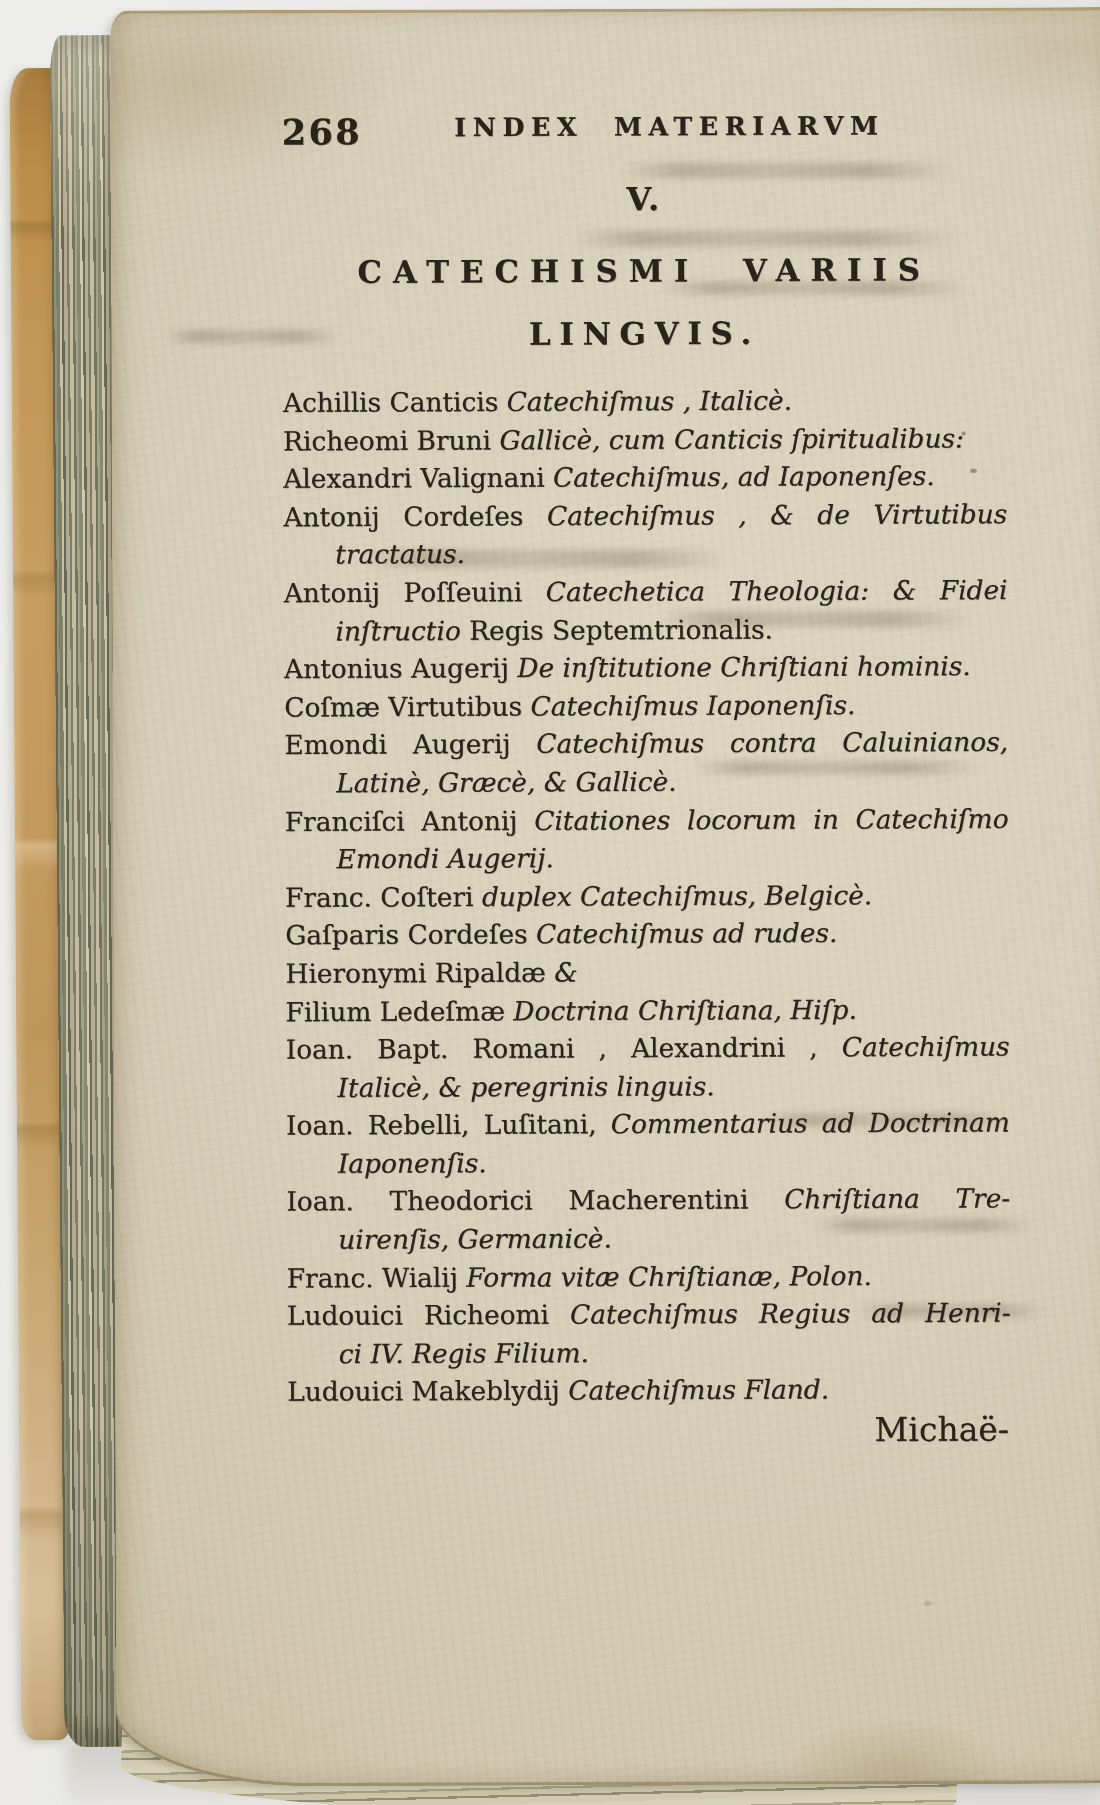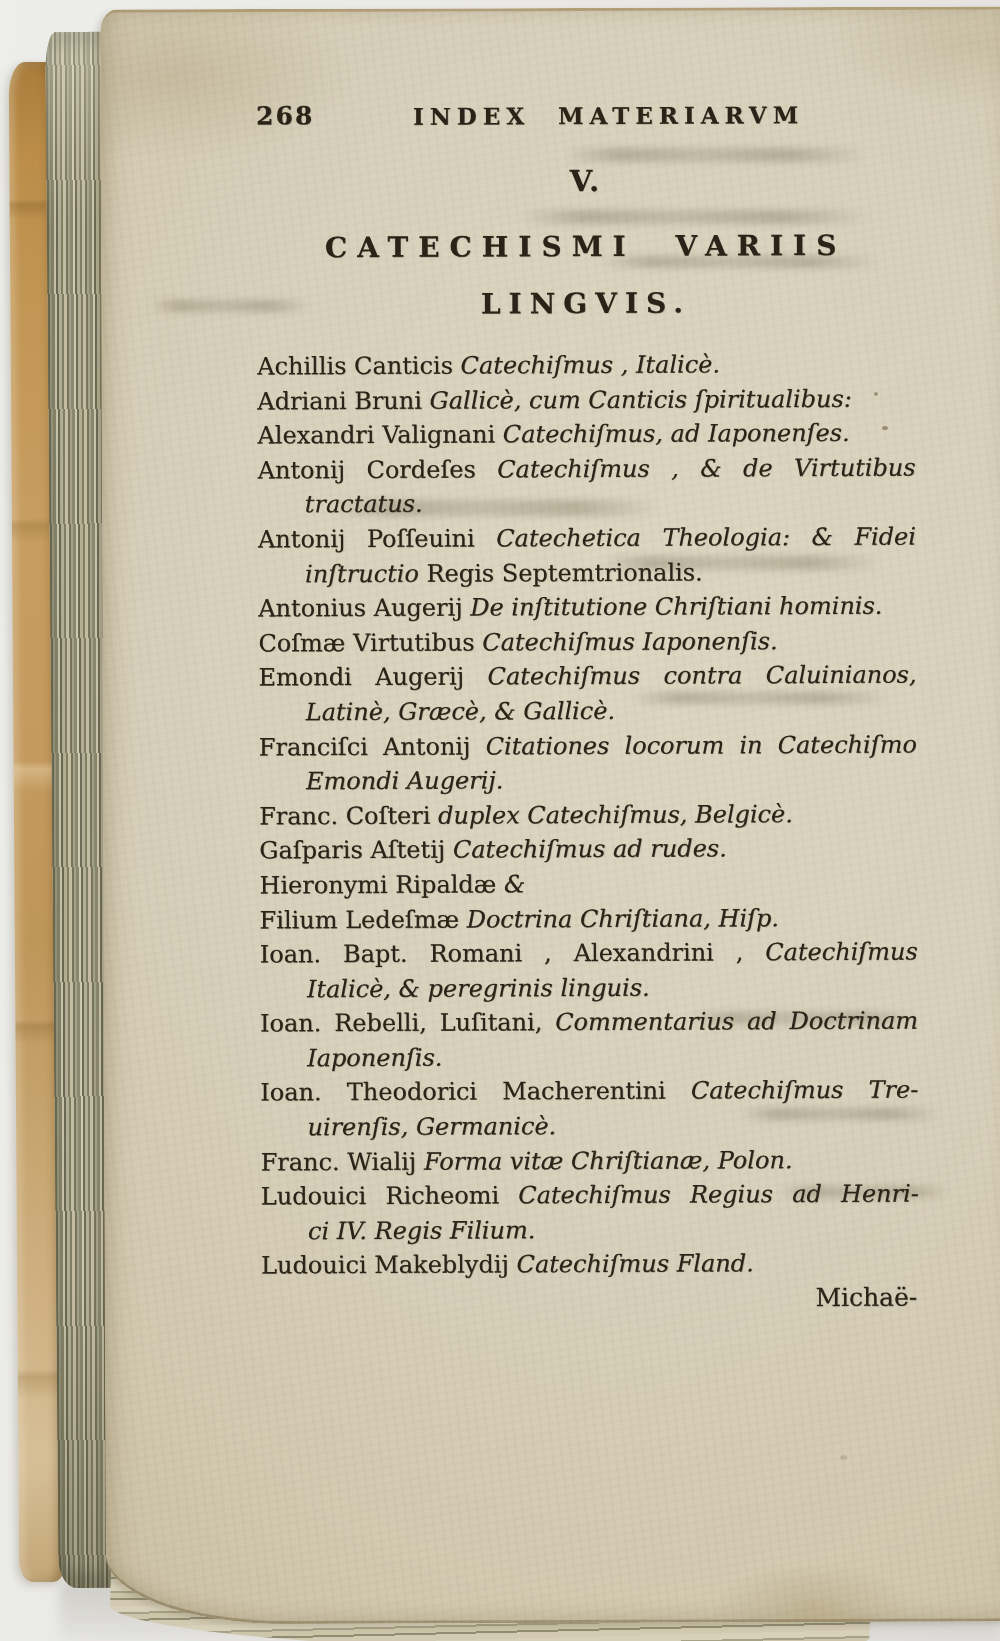--- a/index.html
+++ b/index.html
@@ -74,7 +74,7 @@
   .text-block{position:absolute;left:256px;top:100px;width:658px;z-index:4;
     color:#2a2317;transform:rotate(-.25deg);
     text-shadow:.4px .4px .7px rgba(42,35,23,.6);}
-  .folio{position:absolute;left:0;top:0;font-size:25px;font-weight:bold;letter-spacing:2px;}
+  .folio{position:absolute;left:0;top:0;font-size:32px;font-weight:bold;letter-spacing:2px;}
   .running{position:absolute;left:50%;transform:translateX(-44%);top:2px;white-space:nowrap;
     font-size:23px;font-weight:bold;letter-spacing:6px;word-spacing:14px;}
   .secnum{position:absolute;left:0;right:0;top:64px;text-align:center;

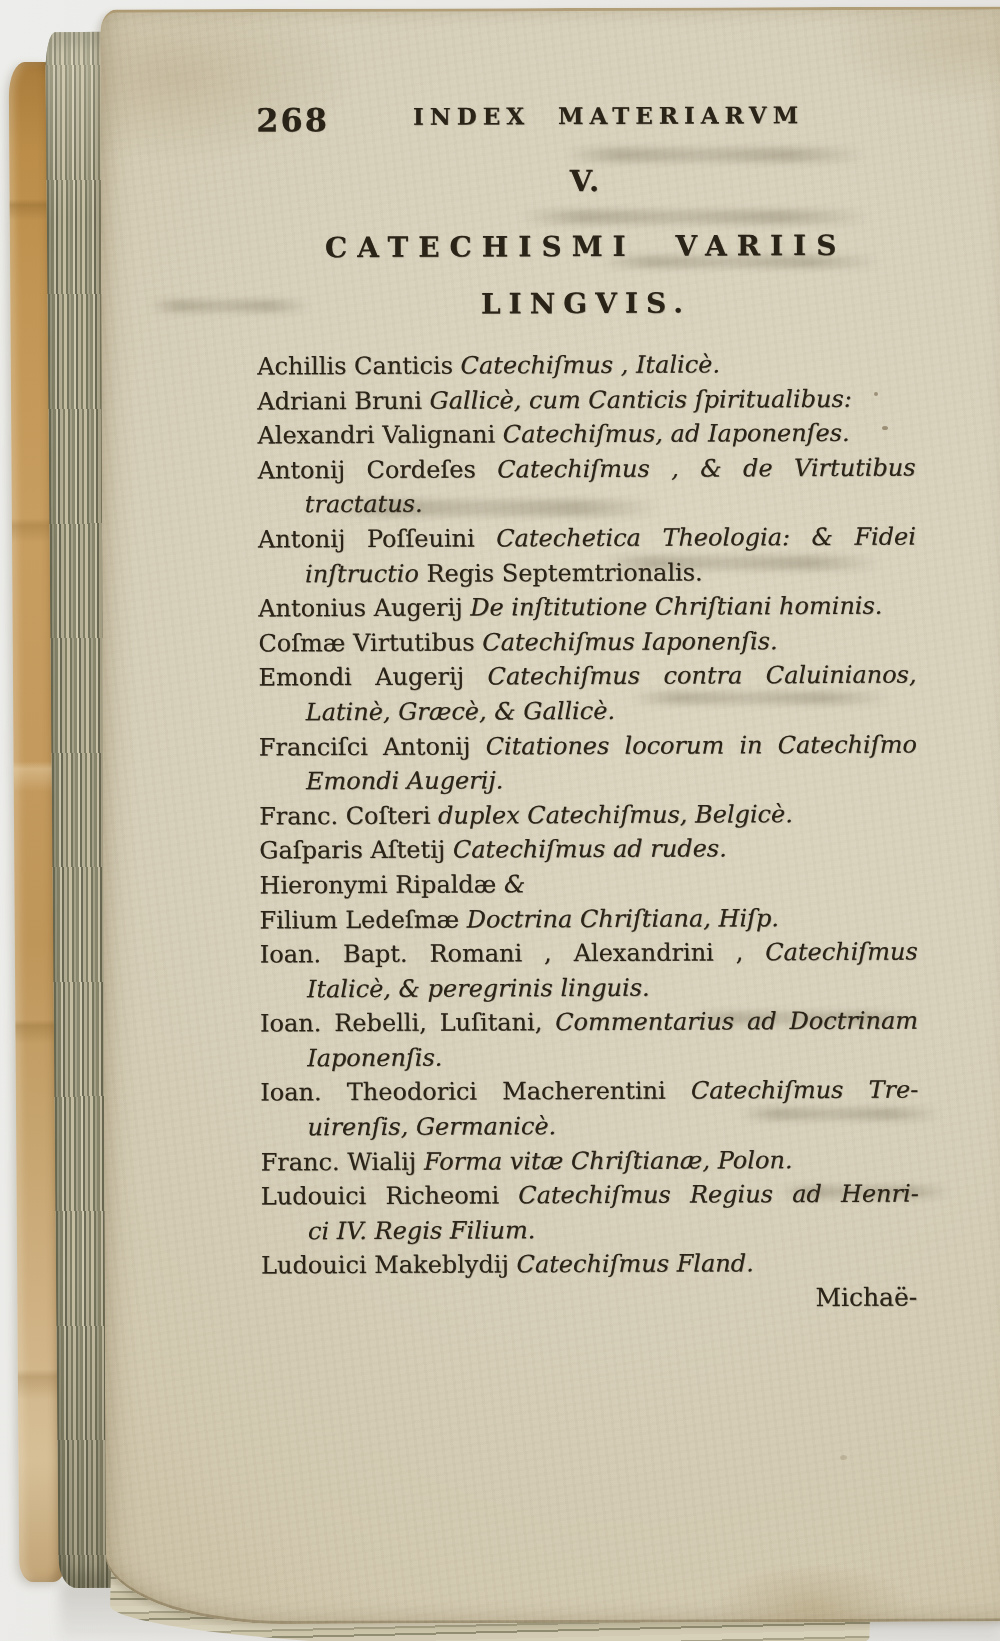--- a/index.html
+++ b/index.html
@@ -128,7 +128,7 @@
         <div class="line"><span class="roman">Achillis Canticis </span><span class="italic">Catechiſmus , Italicè.</span></div>
       </div>
       <div>
-        <div class="line"><span class="roman">Adriani Bruni </span><span class="italic">Gallicè, cum Canticis ſpiritualibus:</span></div>
+        <div class="line"><span class="roman">Richeomi Bruni </span><span class="italic">Gallicè, cum Canticis ſpiritualibus:</span></div>
       </div>
       <div>
         <div class="line"><span class="roman">Alexandri Valignani </span><span class="italic">Catechiſmus, ad Iaponenſes.</span></div>

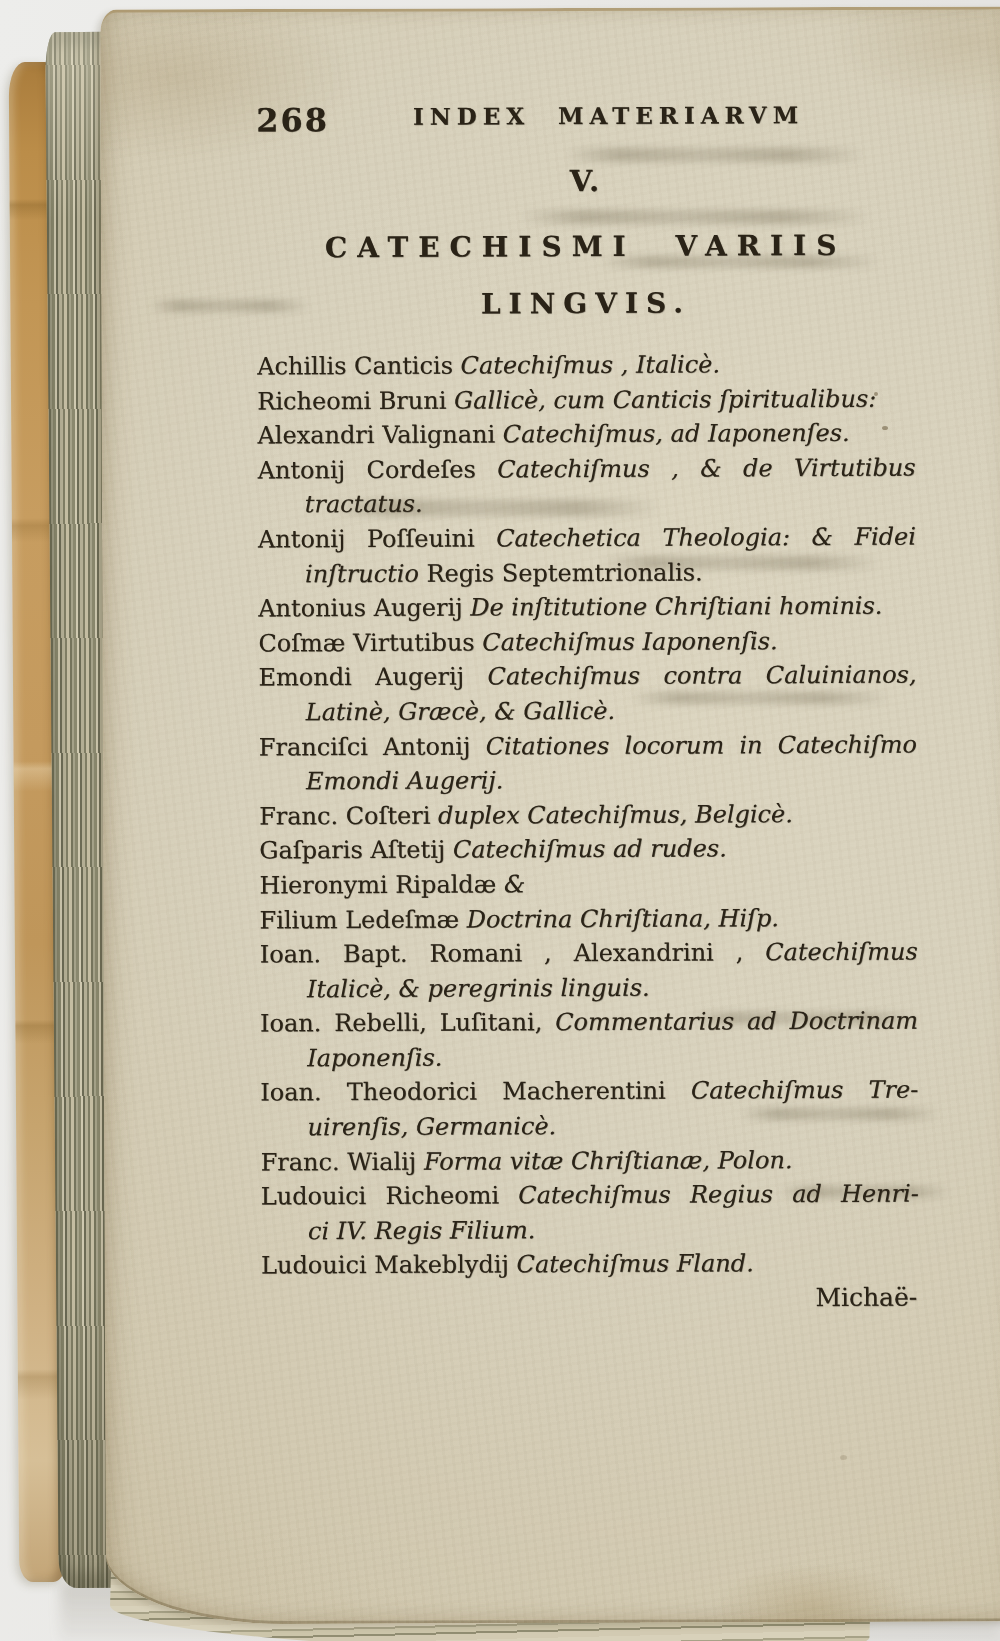--- a/index.html
+++ b/index.html
@@ -159,7 +159,7 @@
         <div class="line"><span class="roman">Franc. Coſteri </span><span class="italic">duplex Catechiſmus, Belgicè.</span></div>
       </div>
       <div>
-        <div class="line"><span class="roman">Gaſparis Aſtetij </span><span class="italic">Catechiſmus ad rudes.</span></div>
+        <div class="line"><span class="roman">Gaſparis Cordeſes </span><span class="italic">Catechiſmus ad rudes.</span></div>
       </div>
       <div>
         <div class="line"><span class="roman">Hieronymi Ripaldæ</span><span class="italic">  &amp;</span></div>

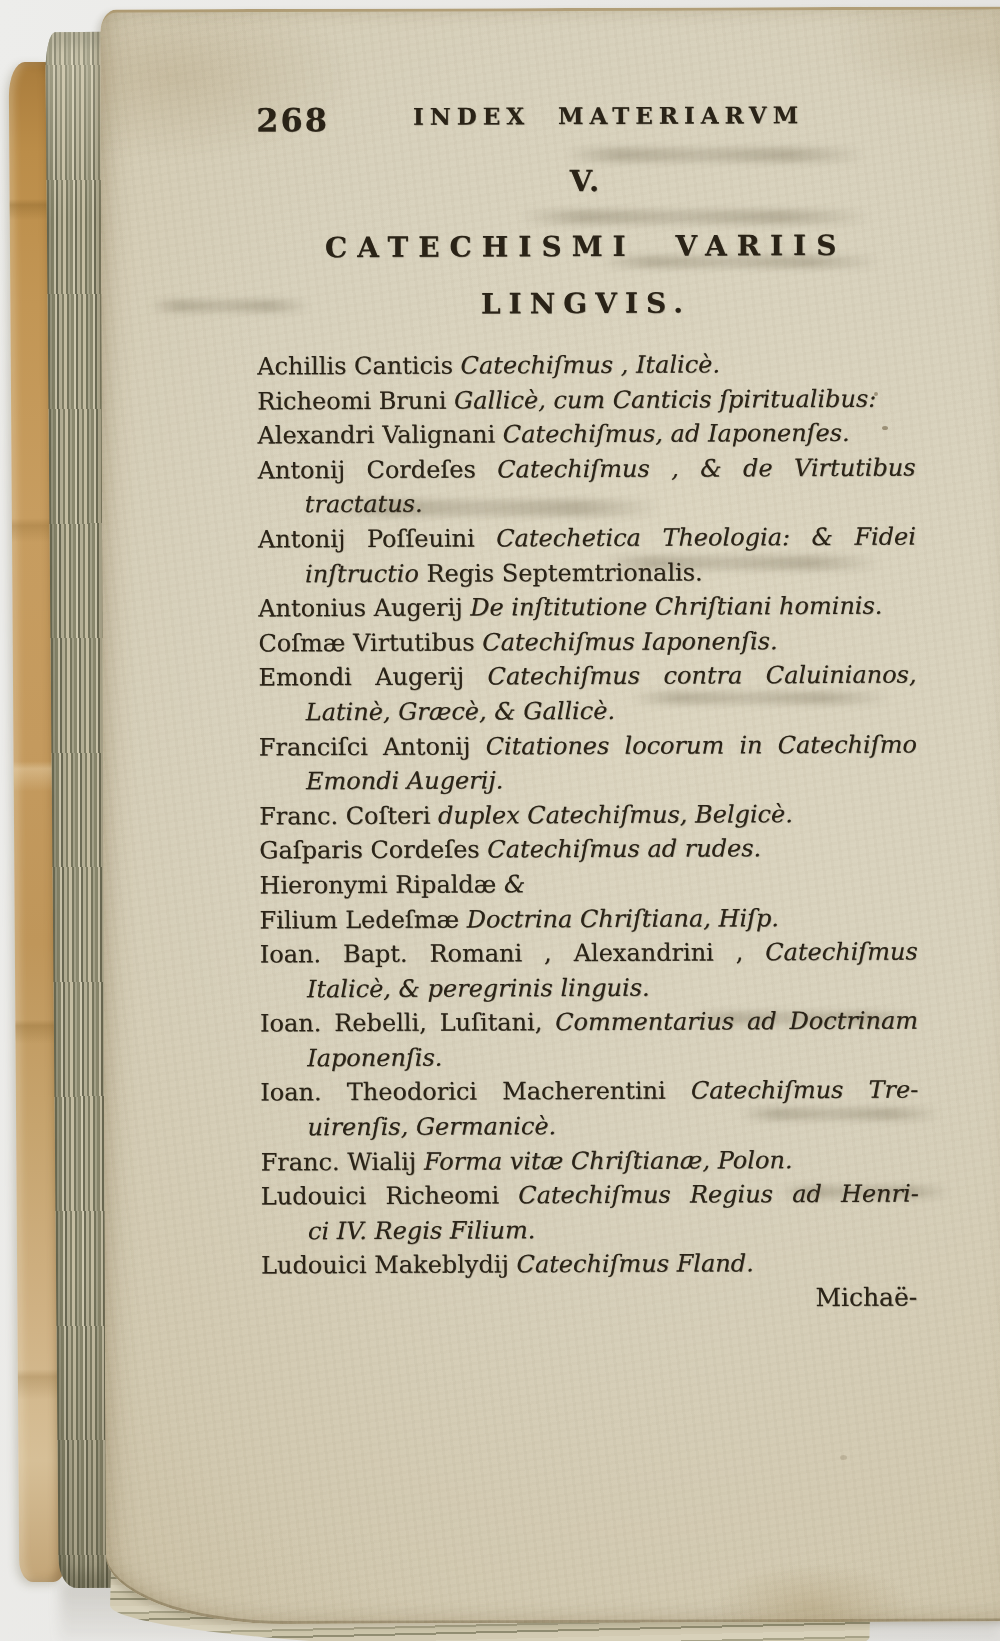--- a/index.html
+++ b/index.html
@@ -176,7 +176,7 @@
         <div class="line indent"><span class="italic">Iaponenſis.</span></div>
       </div>
       <div>
-        <div class="line full"><span class="roman">Ioan. Theodorici Macherentini </span><span class="italic">Catechiſmus Tre-</span></div>
+        <div class="line full"><span class="roman">Ioan. Theodorici Macherentini </span><span class="italic">Chriſtiana Tre-</span></div>
         <div class="line indent"><span class="italic">uirenſis, Germanicè.</span></div>
       </div>
       <div>

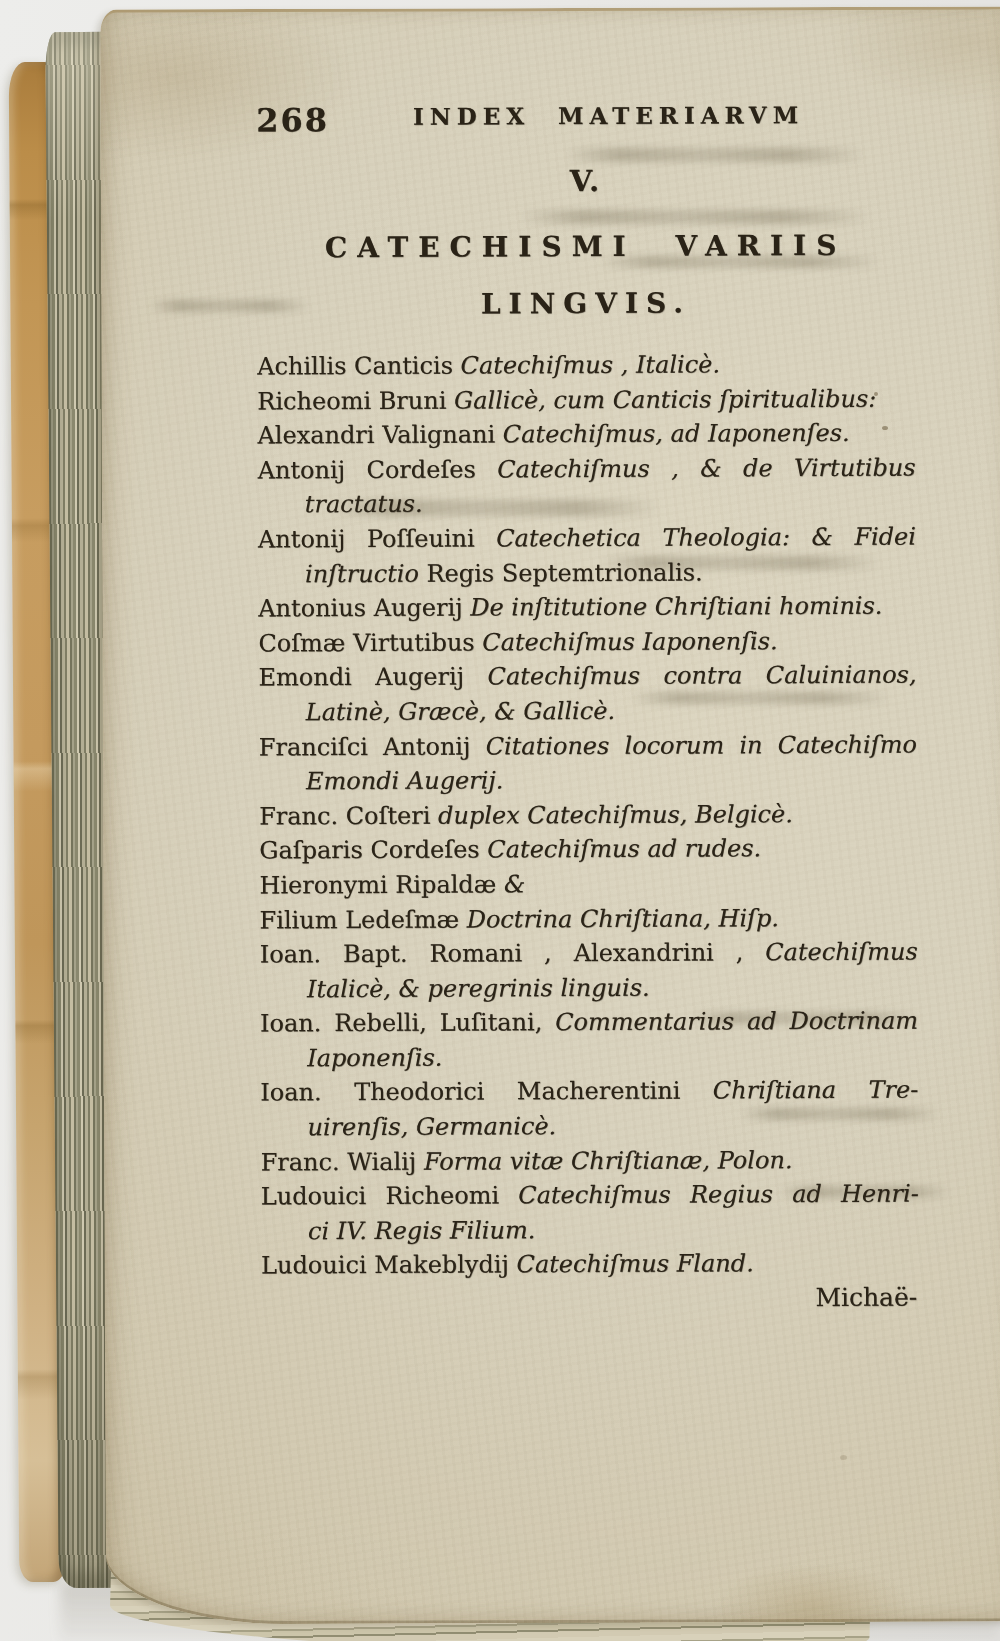--- a/index.html
+++ b/index.html
@@ -90,7 +90,7 @@
   .line.indent{margin-left:47px;}
   .italic{font-style:italic;}
   .roman{font-style:normal;}
-  .catchword{position:absolute;right:2px;top:1184px;font-size:25px;}
+  .catchword{position:absolute;right:2px;top:1184px;font-size:30px;}
 </style>
 </head>
 <body>

